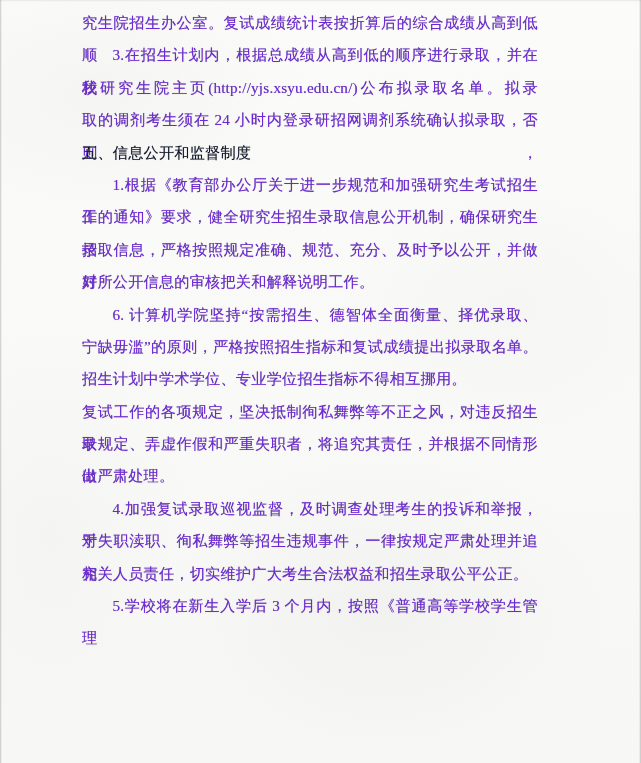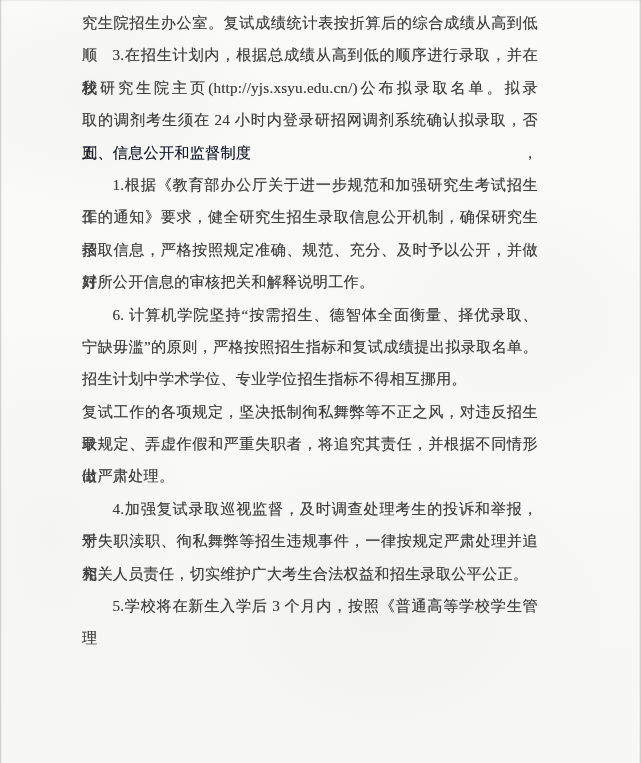--- a/index.html
+++ b/index.html
@@ -61,7 +61,7 @@
     height: 32.4px;
     letter-spacing: 0.2px;
     white-space: nowrap;
-    color: #404040;
+    color: #6d28d9;
     text-shadow: 0 0 0.7px rgba(70,70,75,0.55);
   }
   .doc-line.justify {

